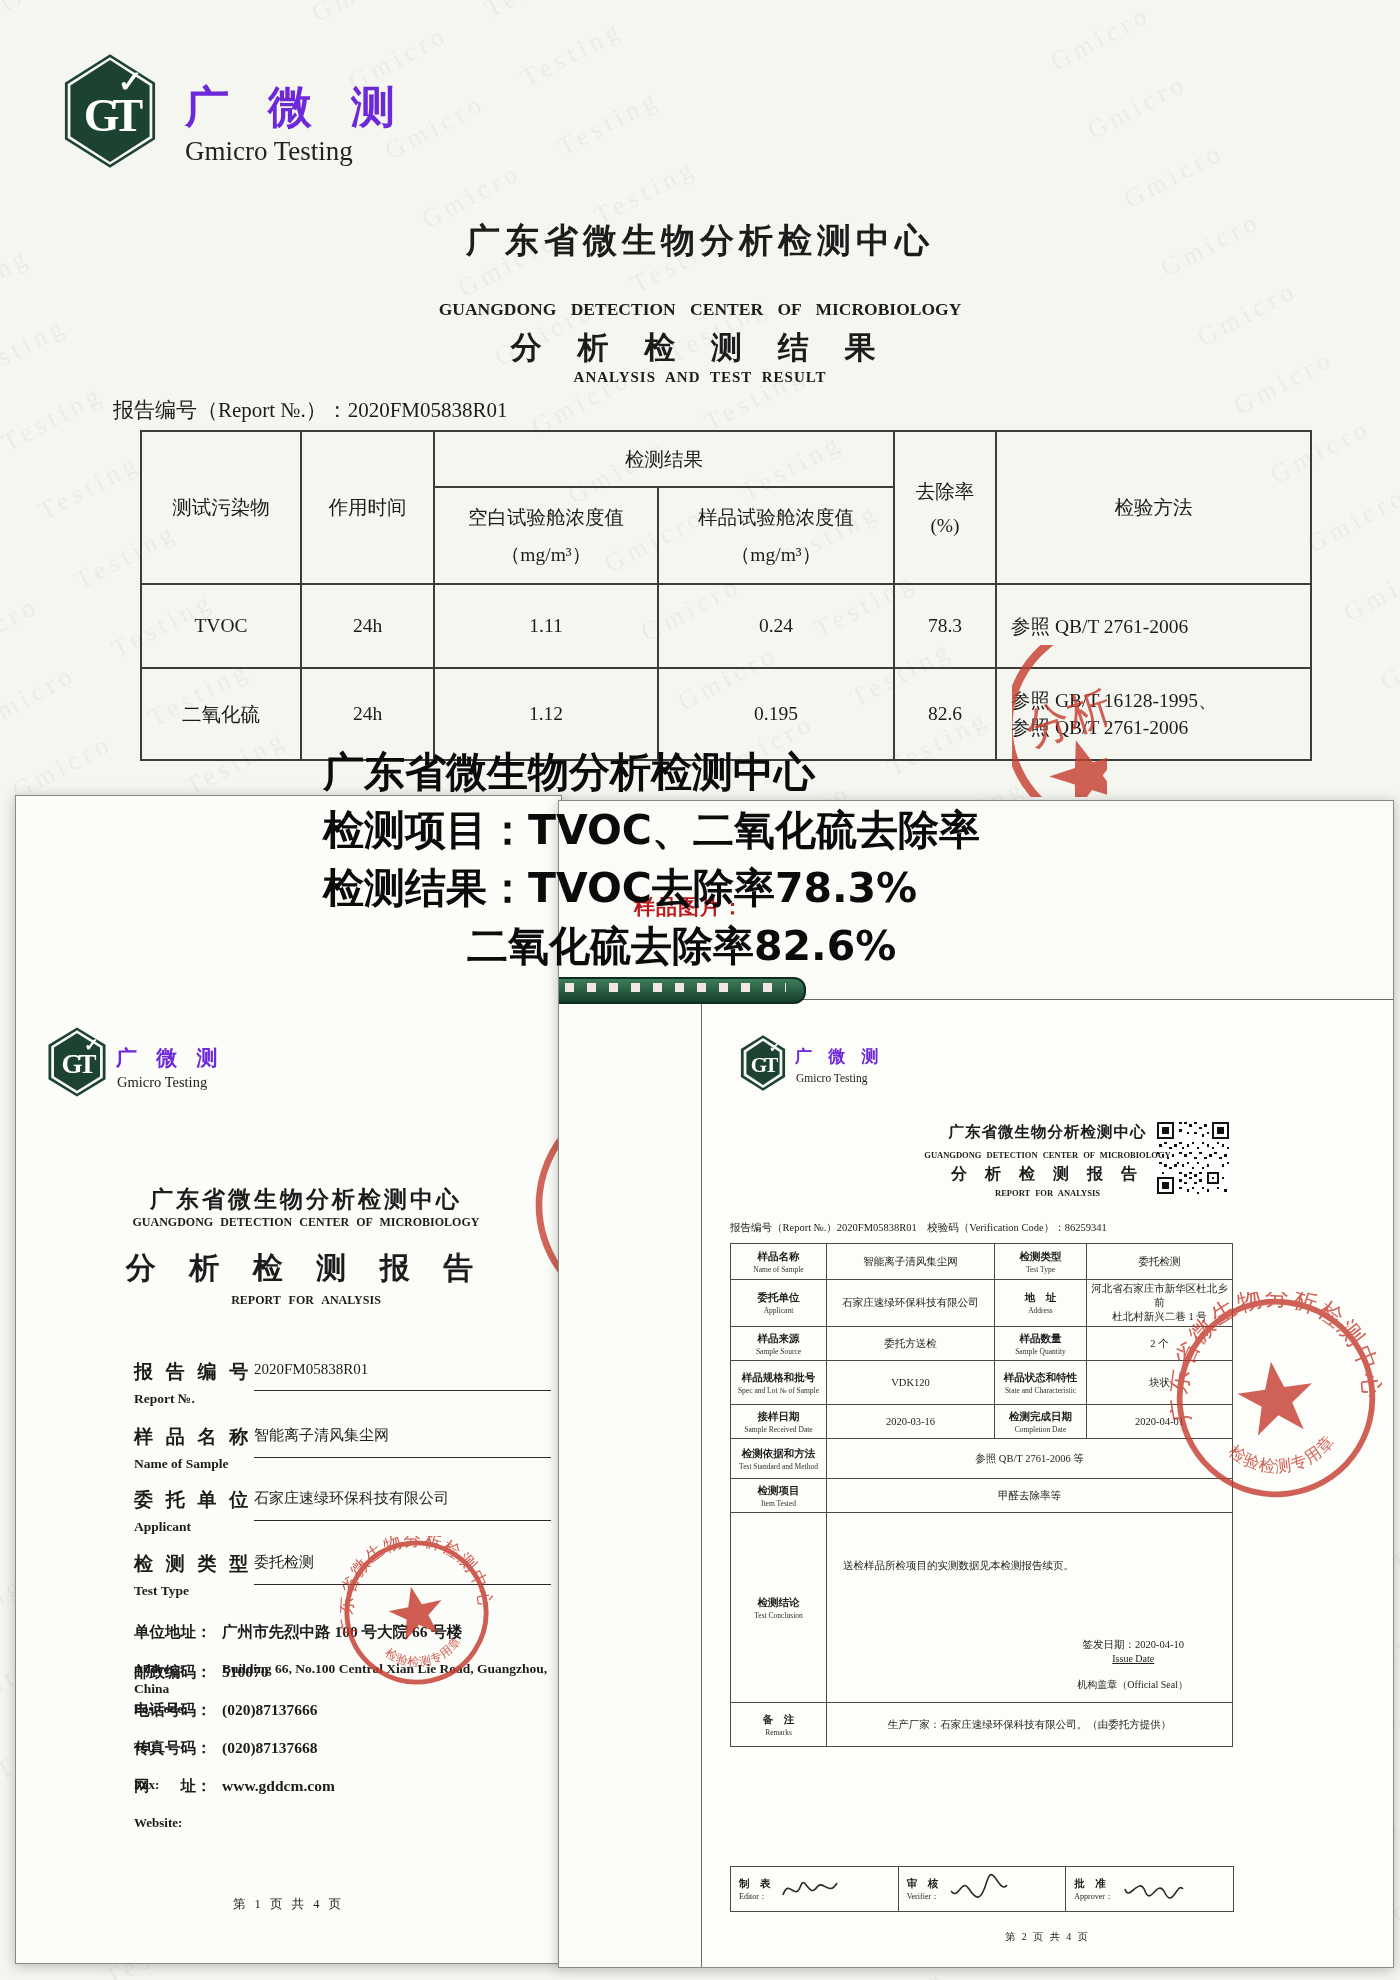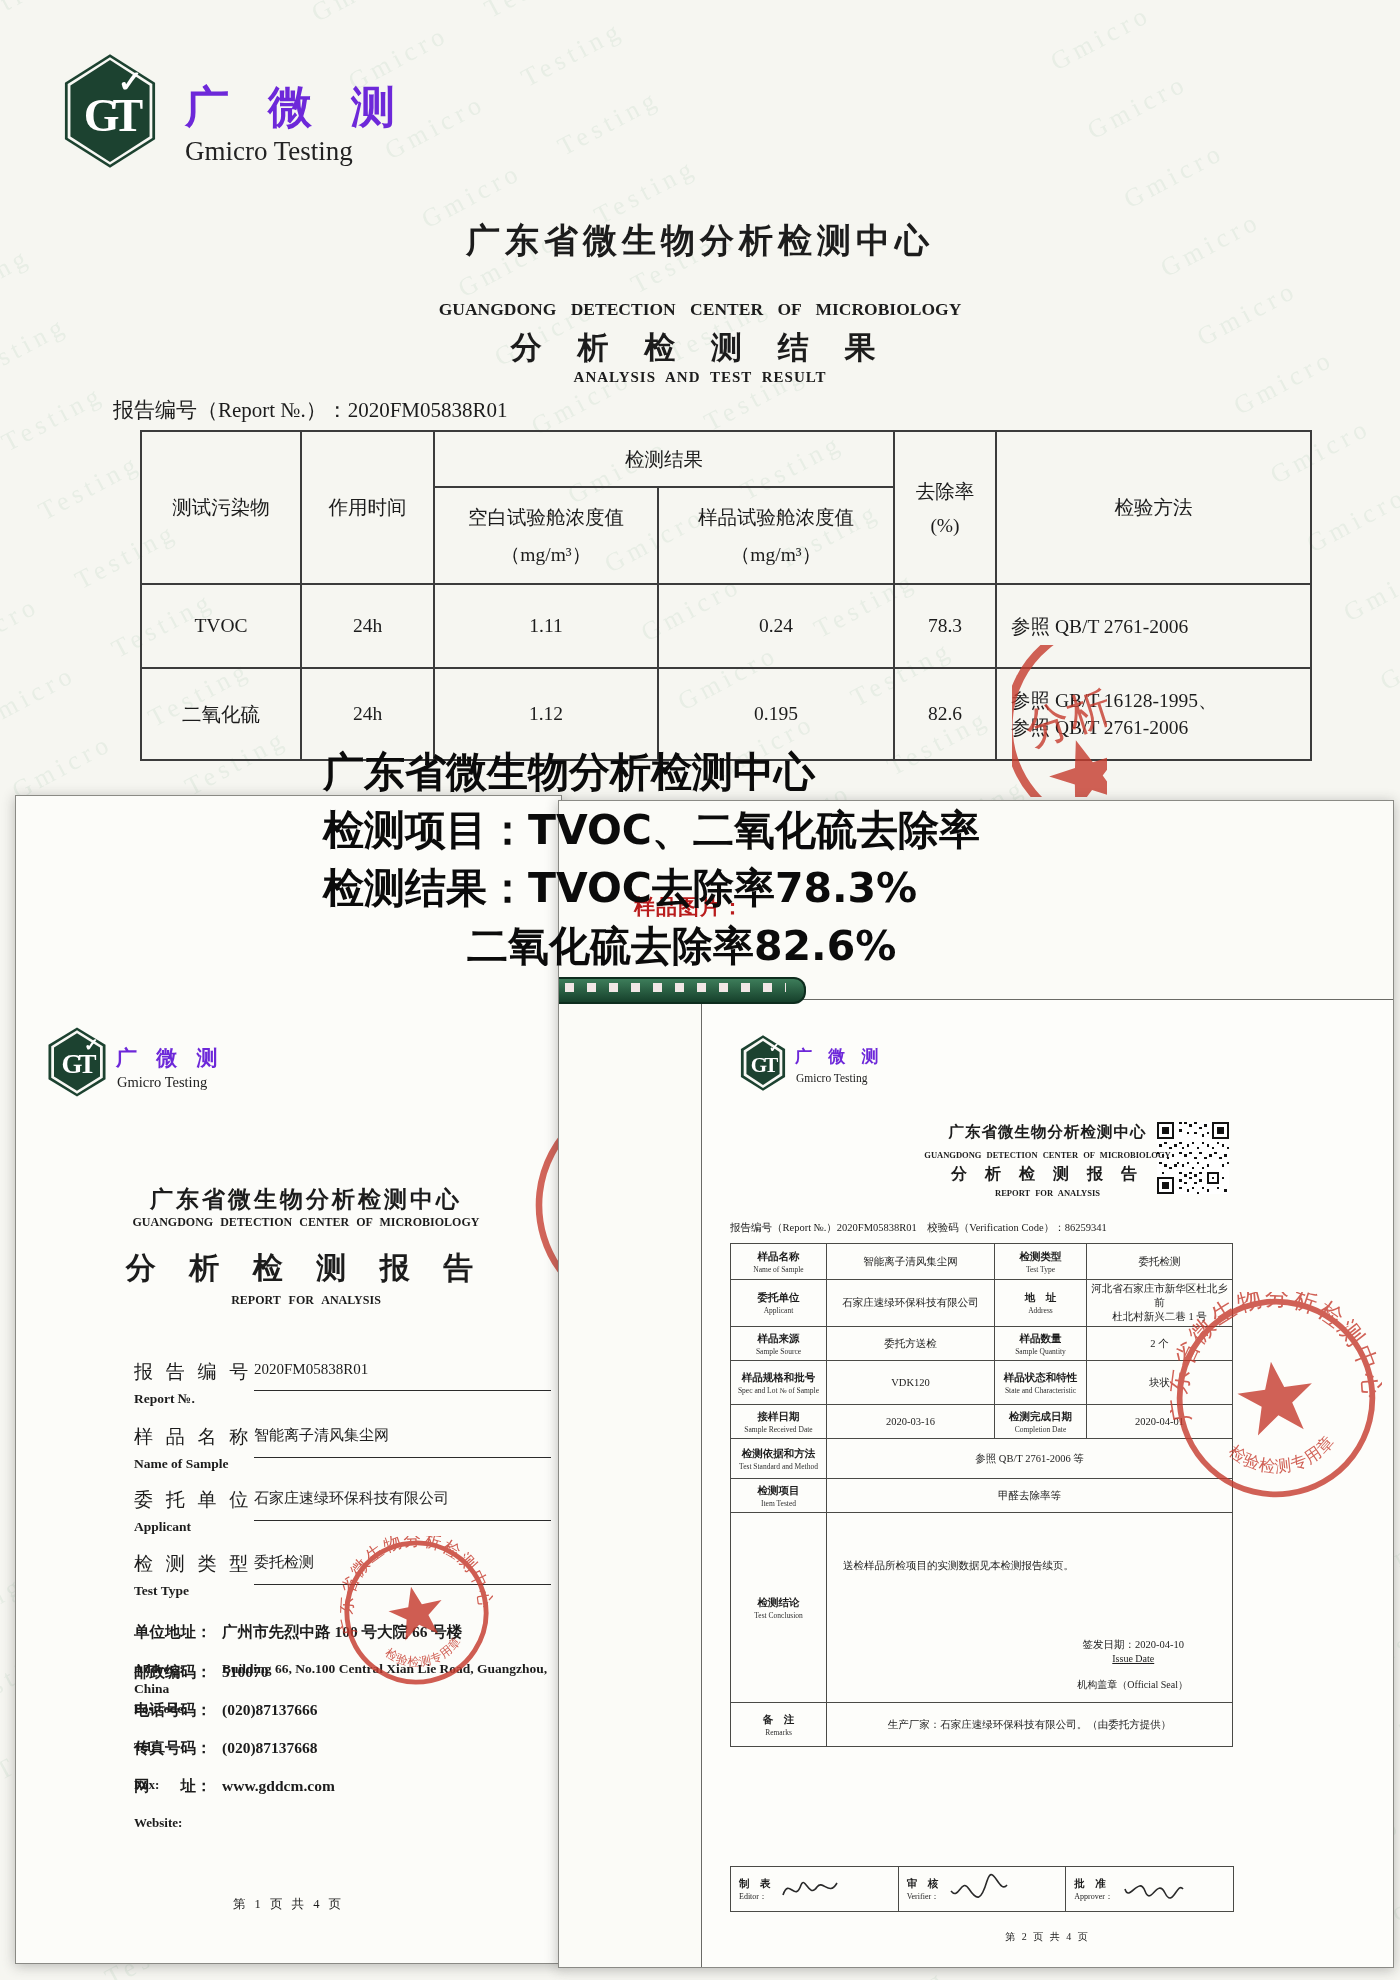--- a/index.html
+++ b/index.html
@@ -60,7 +60,7 @@
   .p1-title-en{top:497px;font-size:12px;font-weight:700;word-spacing:5px;}
   .fld{position:absolute;left:118px;width:422px;}
   .fld .lab{position:absolute;left:0;top:0;width:122px;}
-  .fld .cn{font-size:19px;font-weight:400;letter-spacing:4px;white-space:nowrap;}
+  .fld .cn{font-size:19px;font-weight:700;letter-spacing:4px;white-space:nowrap;}
   .fld .en{font-size:13.5px;font-weight:700;margin-top:6px;}
   .fld .val{position:absolute;left:120px;top:2px;width:297px;text-align:left;font-size:15px;
             border-bottom:1.5px solid #2b2b2b;padding-bottom:12px;}

